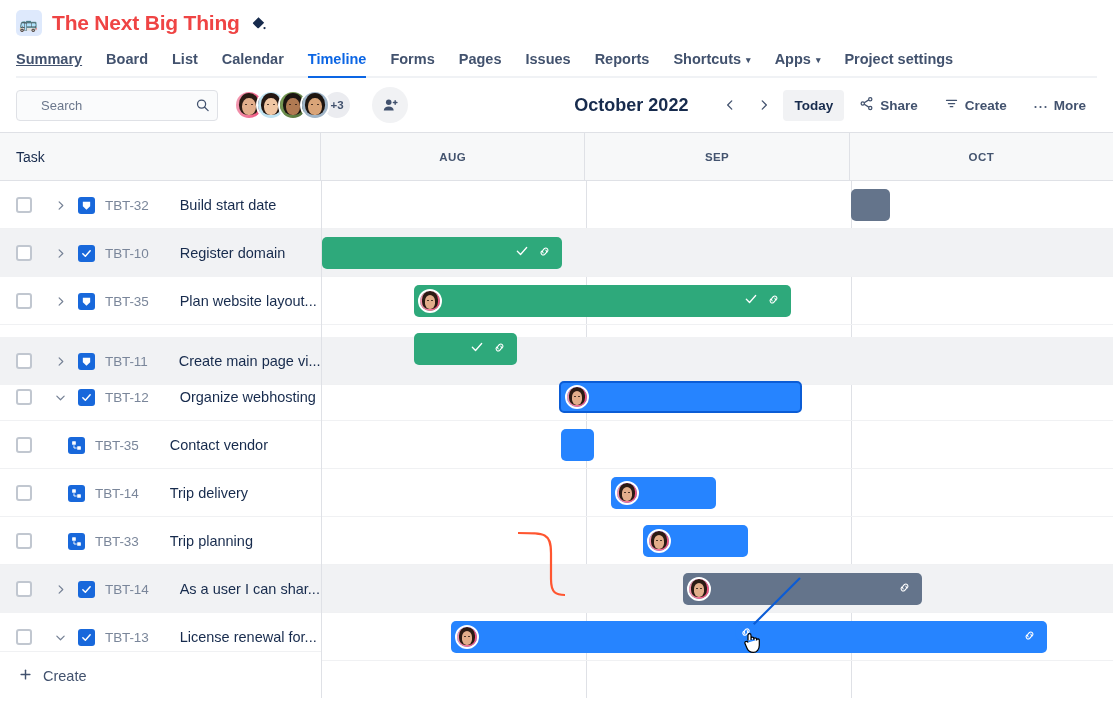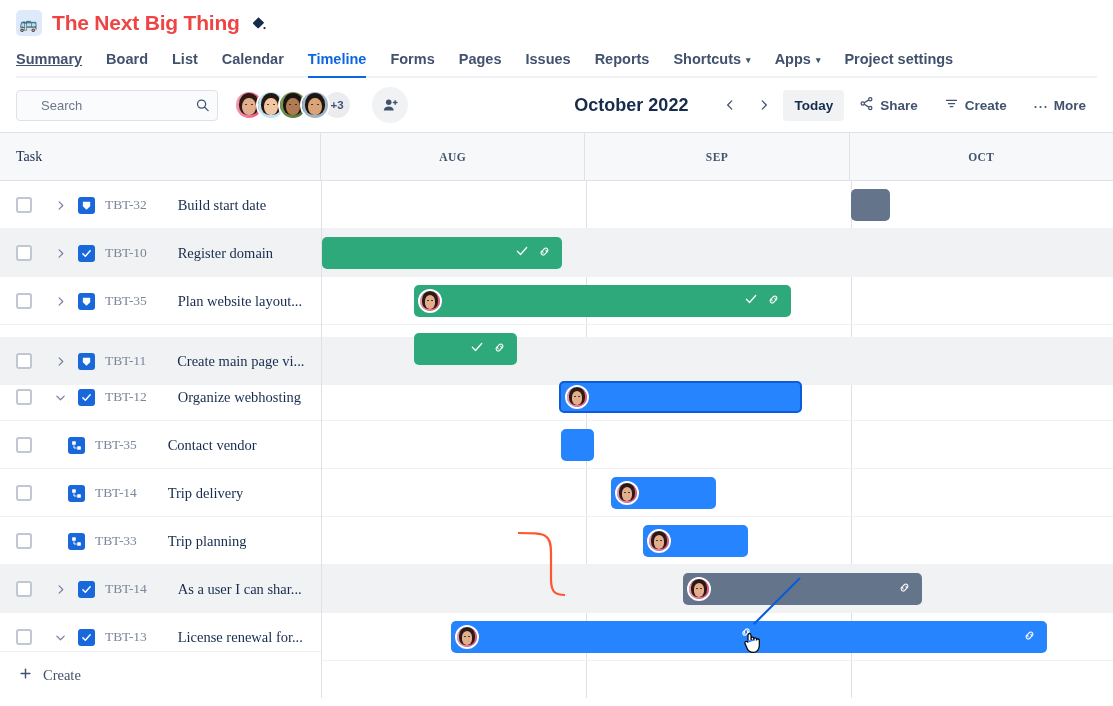--- a/index.html
+++ b/index.html
@@ -100,7 +100,7 @@
   
   .gantt {
     position: relative; width: 1113px; height: 566px;
-    border-top: 1px solid #DFE1E6; overflow: hidden; font-family: Liberation Serif, serif;
+    border-top: 1px solid #DFE1E6; overflow: hidden;
   }
   .gantt-head {
     display: flex; height: 48px; background: #F7F8F9;

